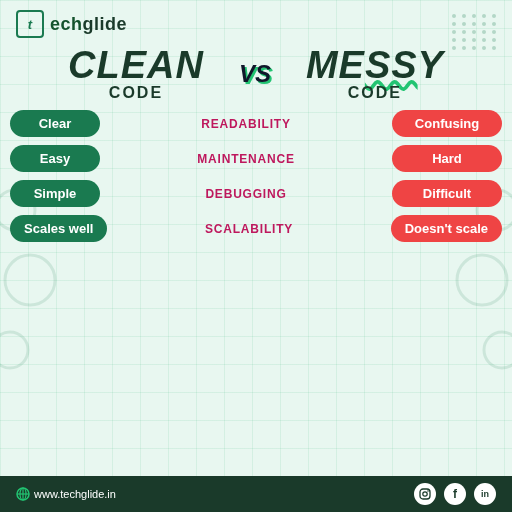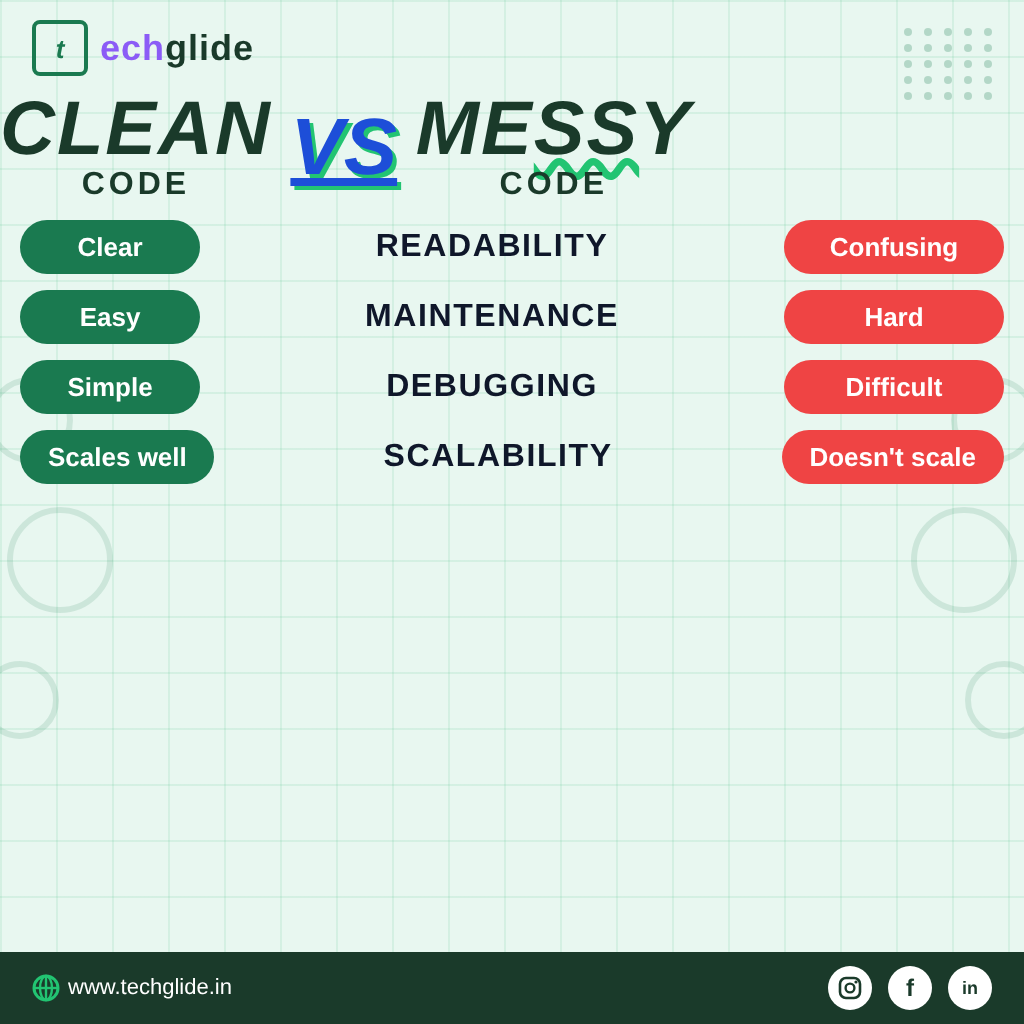--- a/index.html
+++ b/index.html
@@ -62,7 +62,7 @@
     }
 
     .logo-text span {
-      color: #8b5cf6;
+      color: #14532d;
     }
 
     

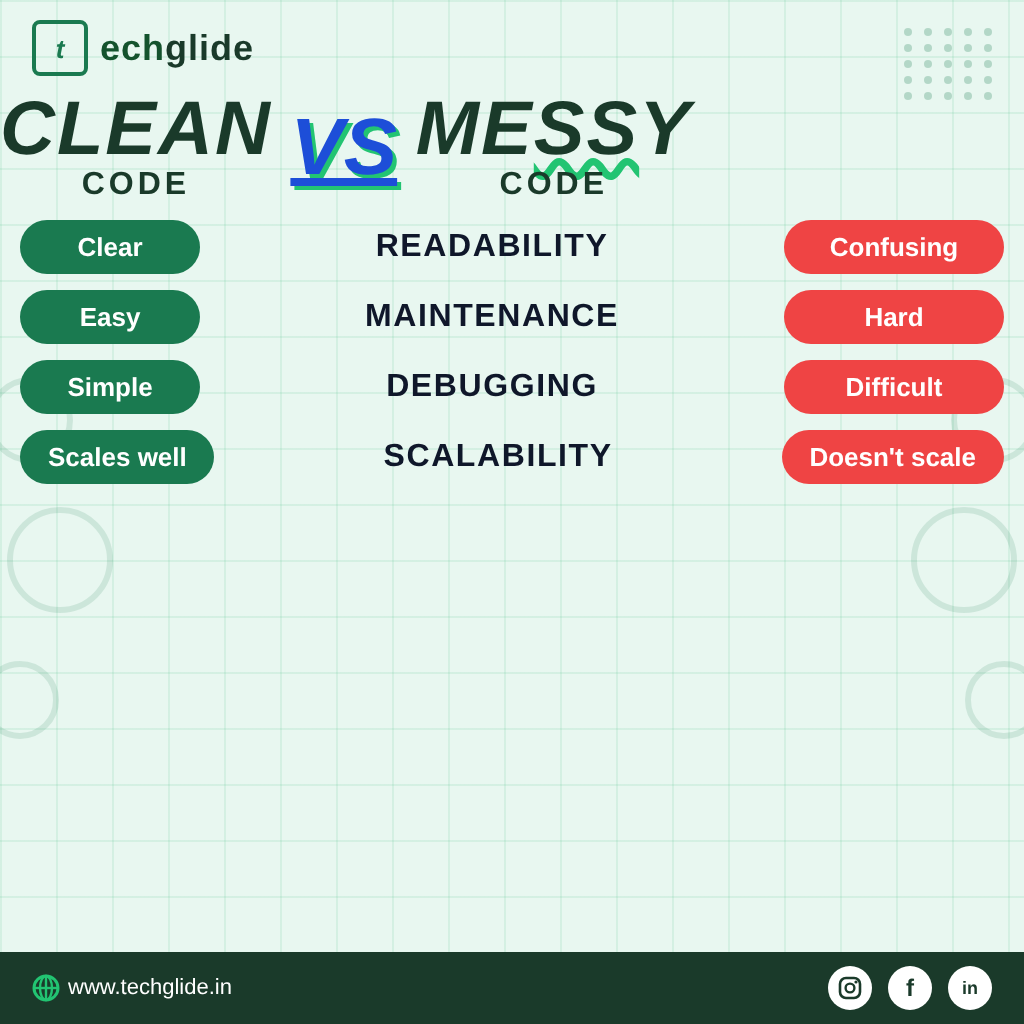--- a/index.html
+++ b/index.html
@@ -69,8 +69,9 @@
     .title-section {
       display: flex;
       align-items: center;
+      justify-content: center;
       padding: 4px 0 8px 0;
-      gap: 8px;
+      gap: 23px;
     }
 
     .title-clean {

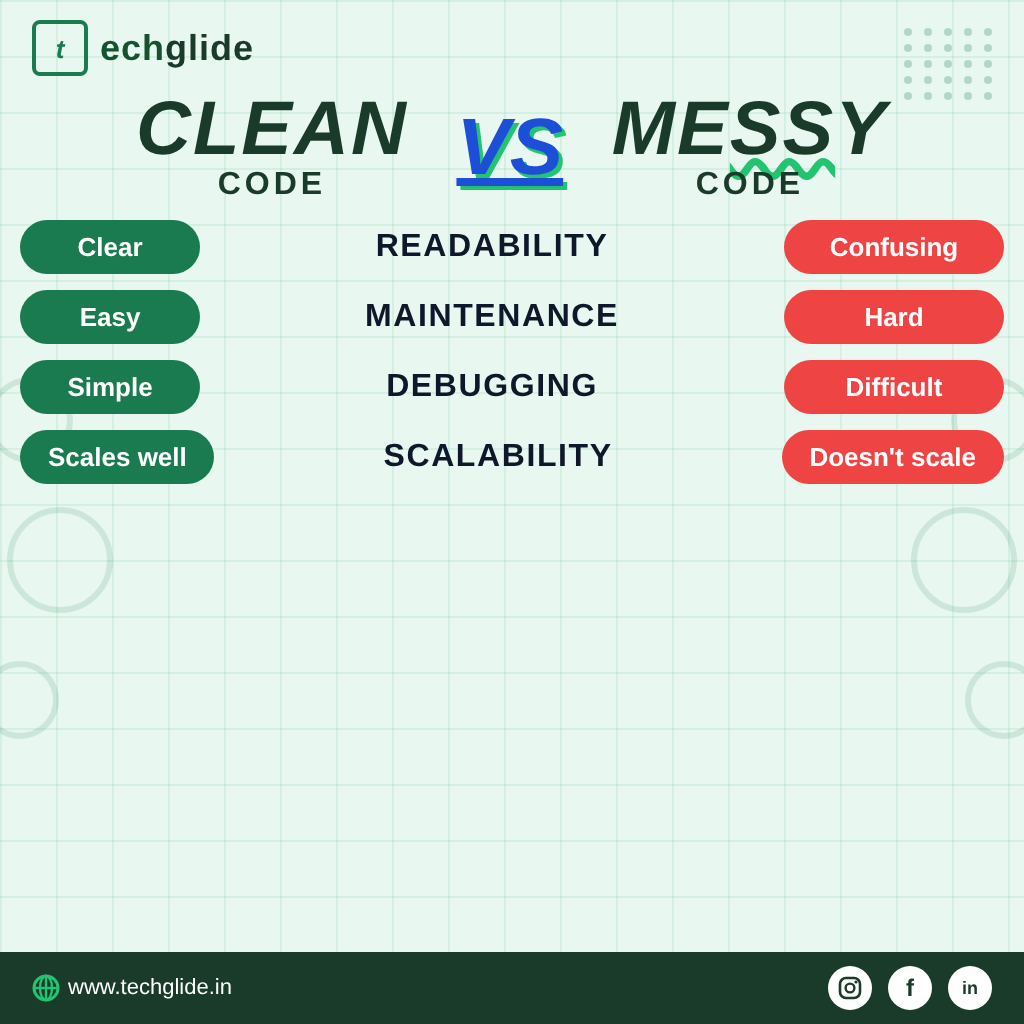--- a/index.html
+++ b/index.html
@@ -105,14 +105,13 @@
     }
 
     .vs-text {
-      font-size: 40px;
+      font-size: 24px;
       font-weight: 900;
-      color: #1d4ed8;
+      color: #0f172a;
       font-style: italic;
       position: relative;
       z-index: 2;
       text-shadow: 2px 2px 0 #22c472;
-      text-decoration: underline;
     }
 
     .title-messy {

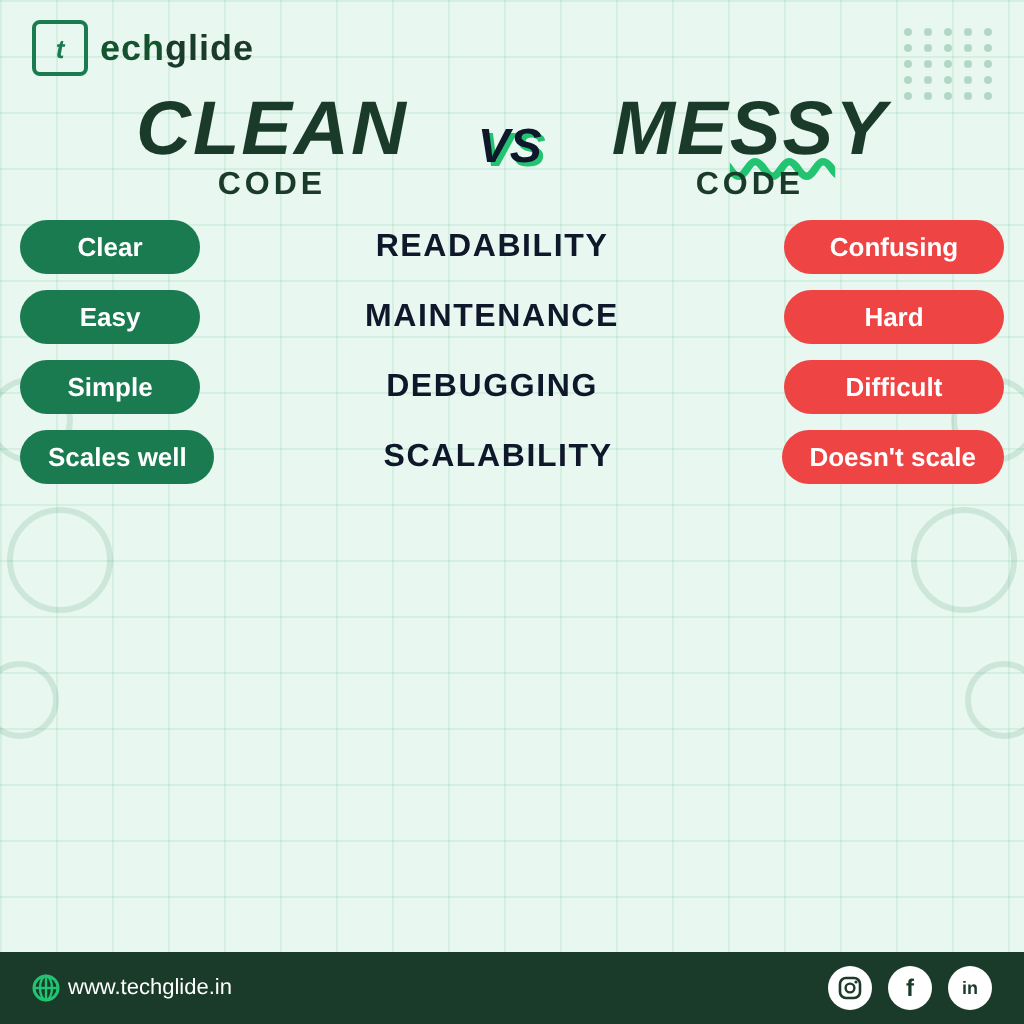--- a/index.html
+++ b/index.html
@@ -162,9 +162,9 @@
     }
 
     .category-label {
-      font-size: 16px;
+      font-size: 12px;
       font-weight: 900;
-      color: #0f172a;
+      color: #be185d;
       letter-spacing: 0.8px;
       text-align: center;
       flex: 1;

